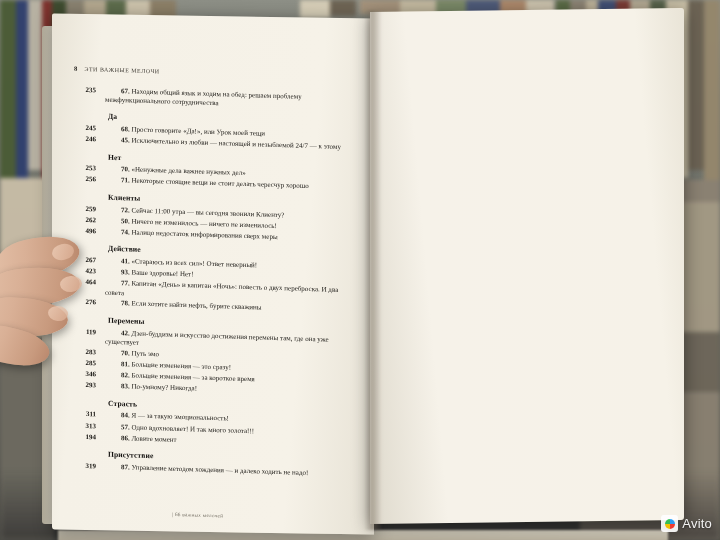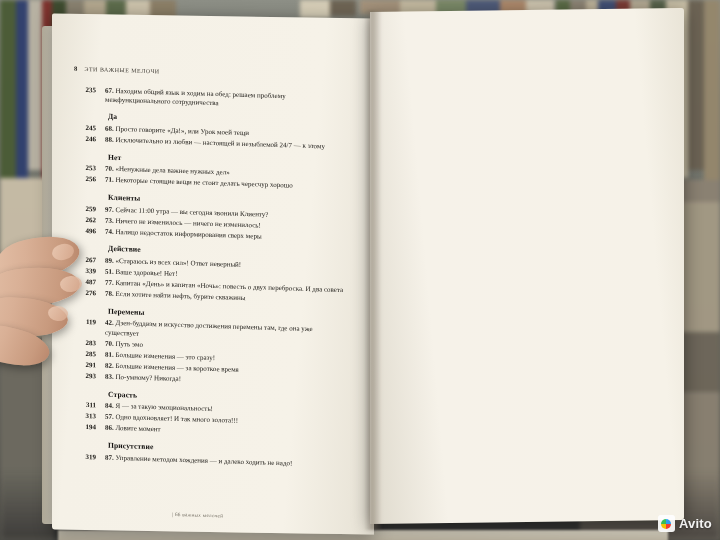--- a/index.html
+++ b/index.html
@@ -163,7 +163,7 @@
     line-height: 9.4px;
     color: #1b1915;
   }
-  .item .idx { font-weight: bold; }
+  .item .idx { font-weight: bold; margin-left: 16px; }
 
   
   .foot {

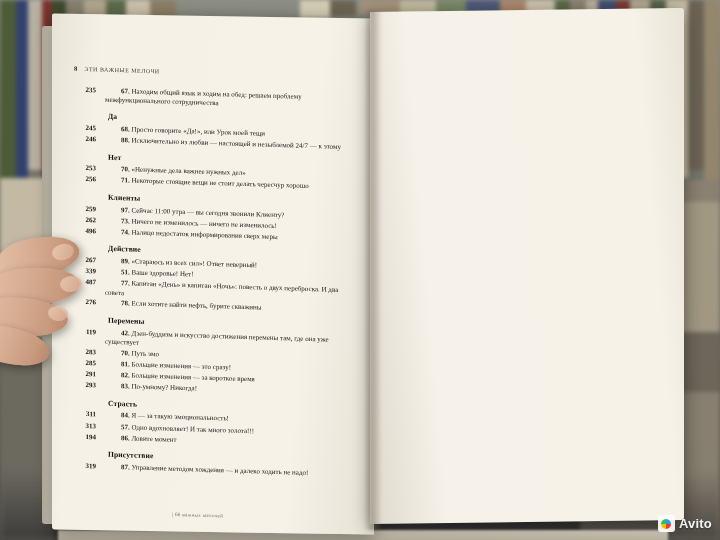--- a/index.html
+++ b/index.html
@@ -313,7 +313,7 @@
             </div>
             <div class="row">
               <span class="num">246</span>
-              <span class="item"><span class="idx">88.</span><span> Исключительно из любви — настоящей и незыблемой 24/7 — к этому</span></span>
+              <span class="item"><span class="idx">45.</span><span> Исключительно из любви — настоящей и незыблемой 24/7 — к этому</span></span>
             </div>
             <div class="sec">Нет</div>
             <div class="row">

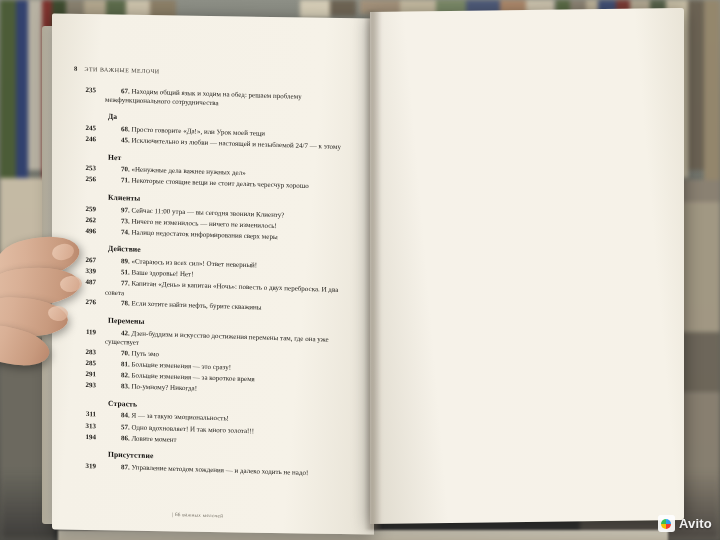--- a/index.html
+++ b/index.html
@@ -327,7 +327,7 @@
             <div class="sec">Клиенты</div>
             <div class="row">
               <span class="num">259</span>
-              <span class="item"><span class="idx">97.</span><span> Сейчас 11:00 утра — вы сегодня звонили Клиенту?</span></span>
+              <span class="item"><span class="idx">72.</span><span> Сейчас 11:00 утра — вы сегодня звонили Клиенту?</span></span>
             </div>
             <div class="row">
               <span class="num">262</span>

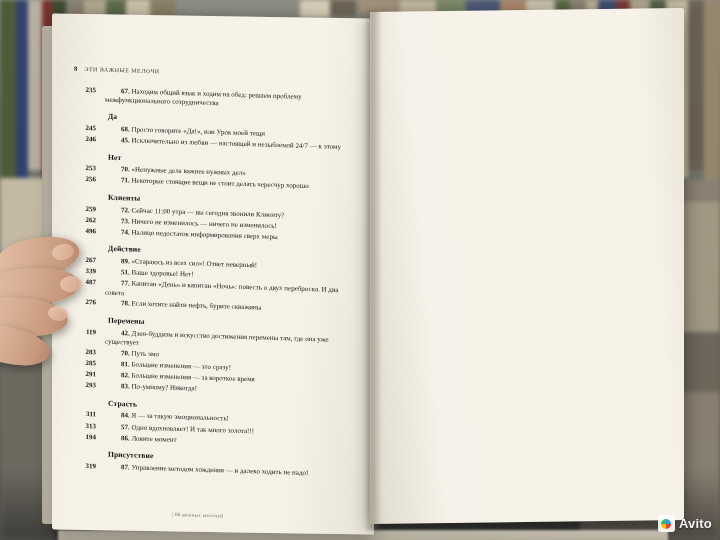--- a/index.html
+++ b/index.html
@@ -331,7 +331,7 @@
             </div>
             <div class="row">
               <span class="num">262</span>
-              <span class="item"><span class="idx">73.</span><span> Ничего не изменилось — ничего не изменилось!</span></span>
+              <span class="item"><span class="idx">50.</span><span> Ничего не изменилось — ничего не изменилось!</span></span>
             </div>
             <div class="row">
               <span class="num">496</span>

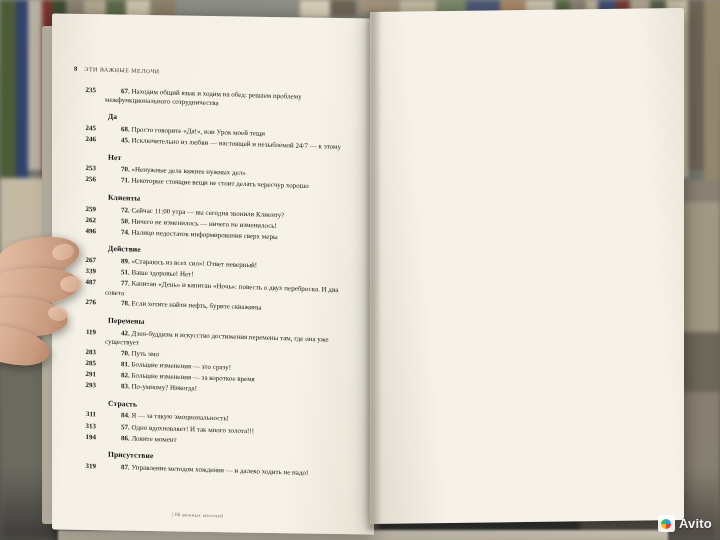--- a/index.html
+++ b/index.html
@@ -340,7 +340,7 @@
             <div class="sec">Действие</div>
             <div class="row">
               <span class="num">267</span>
-              <span class="item"><span class="idx">89.</span><span> «Стараюсь из всех сил»! Ответ неверный!</span></span>
+              <span class="item"><span class="idx">41.</span><span> «Стараюсь из всех сил»! Ответ неверный!</span></span>
             </div>
             <div class="row">
               <span class="num">339</span>

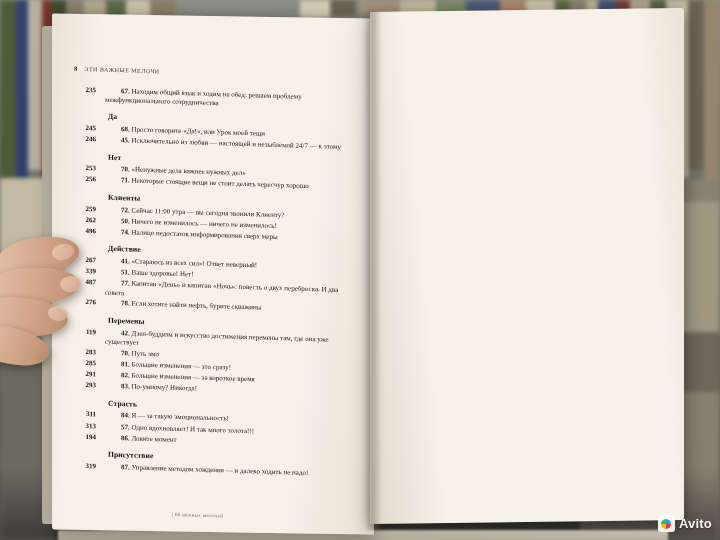--- a/index.html
+++ b/index.html
@@ -343,7 +343,7 @@
               <span class="item"><span class="idx">41.</span><span> «Стараюсь из всех сил»! Ответ неверный!</span></span>
             </div>
             <div class="row">
-              <span class="num">339</span>
+              <span class="num">423</span>
               <span class="item"><span class="idx">51.</span><span> Ваше здоровье! Нет!</span></span>
             </div>
             <div class="row">

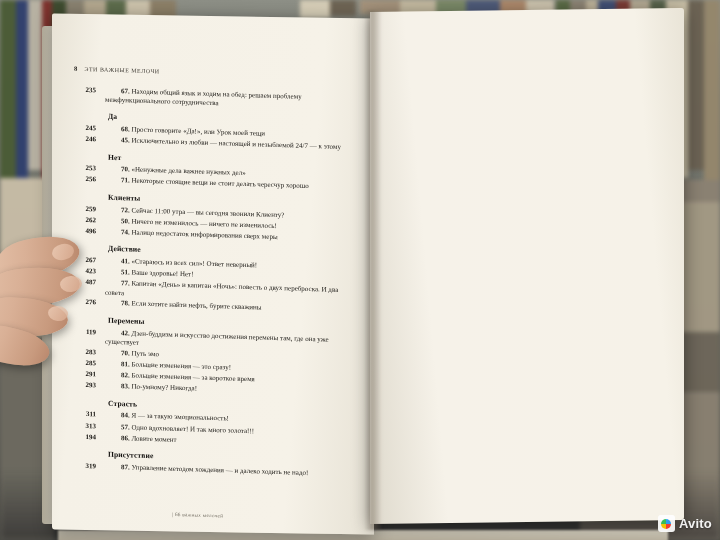--- a/index.html
+++ b/index.html
@@ -344,7 +344,7 @@
             </div>
             <div class="row">
               <span class="num">423</span>
-              <span class="item"><span class="idx">51.</span><span> Ваше здоровье! Нет!</span></span>
+              <span class="item"><span class="idx">93.</span><span> Ваше здоровье! Нет!</span></span>
             </div>
             <div class="row">
               <span class="num">487</span>

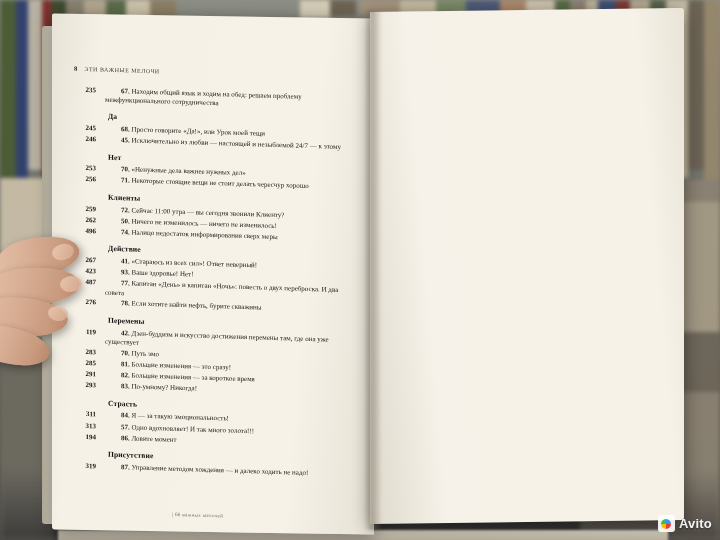--- a/index.html
+++ b/index.html
@@ -347,7 +347,7 @@
               <span class="item"><span class="idx">93.</span><span> Ваше здоровье! Нет!</span></span>
             </div>
             <div class="row">
-              <span class="num">487</span>
+              <span class="num">464</span>
               <span class="item"><span class="idx">77.</span><span> Капитан «День» и капитан «Ночь»: повесть о двух переброска. И два совета</span></span>
             </div>
             <div class="row">

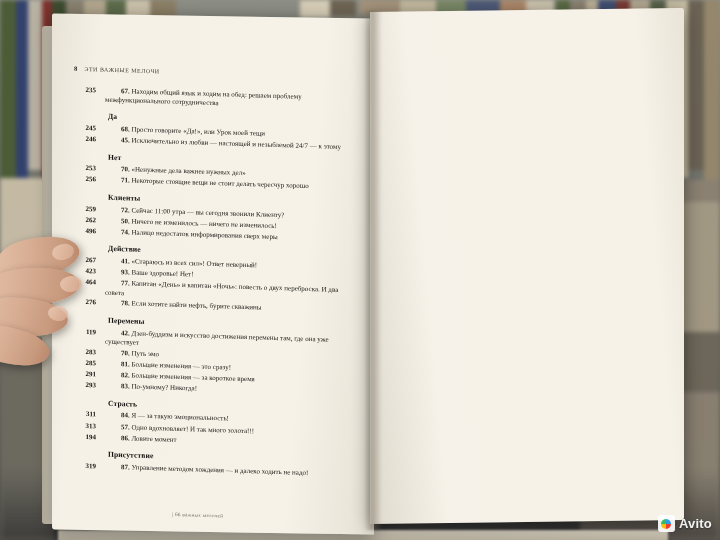--- a/index.html
+++ b/index.html
@@ -368,7 +368,7 @@
               <span class="item"><span class="idx">81.</span><span> Большие изменения — это сразу!</span></span>
             </div>
             <div class="row">
-              <span class="num">291</span>
+              <span class="num">346</span>
               <span class="item"><span class="idx">82.</span><span> Большие изменения — за короткое время</span></span>
             </div>
             <div class="row">

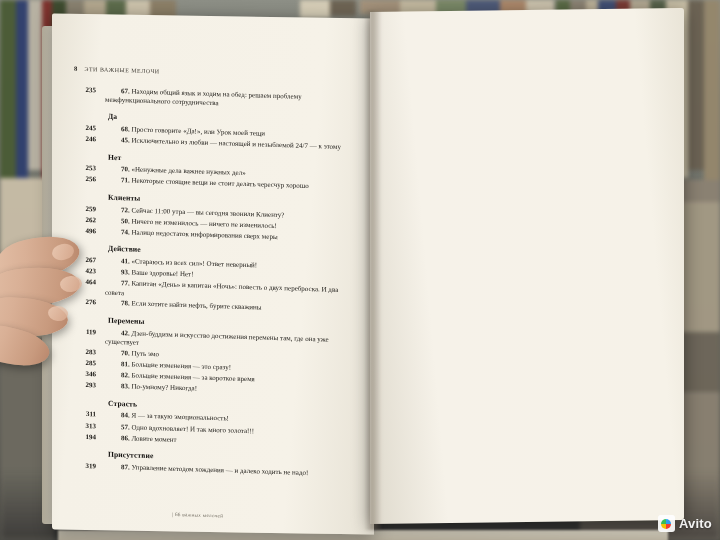--- a/index.html
+++ b/index.html
@@ -236,7 +236,7 @@
     color: #ffffff;
     font-family: "Liberation Sans", sans-serif;
     font-size: 13px;
-    font-weight: bold;
+    font-weight: normal;
     letter-spacing: 0.2px;
     text-shadow: 0 1px 2px rgba(0,0,0,0.5);
   }

